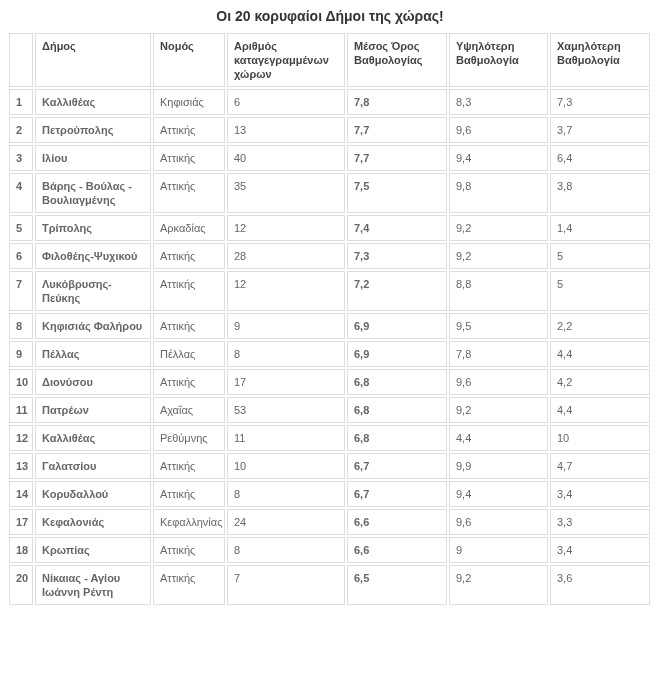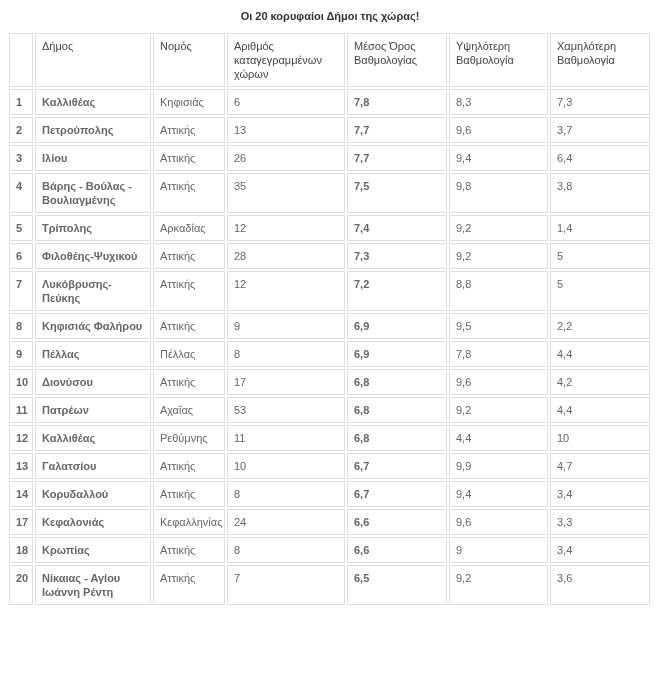--- a/index.html
+++ b/index.html
@@ -19,7 +19,7 @@
   .page-title{
     margin:0;padding:9px 0 8px;
     text-align:center;
-    font-size:11px;font-weight:bold;line-height:14px;
+    font-size:14px;font-weight:bold;line-height:14px;
     color:var(--title);
   }
   table.rankings{

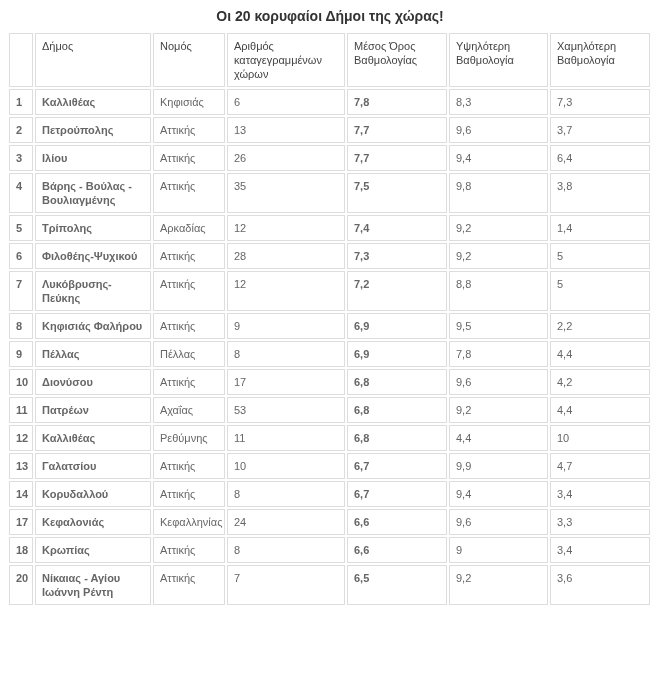--- a/index.html
+++ b/index.html
@@ -39,7 +39,7 @@
     overflow:hidden;
   }
   table.rankings thead th{
-    font-weight:normal;
+    font-weight:bold;
     color:var(--text-strong);
   }
   td.c0,td.c1,td.c4{

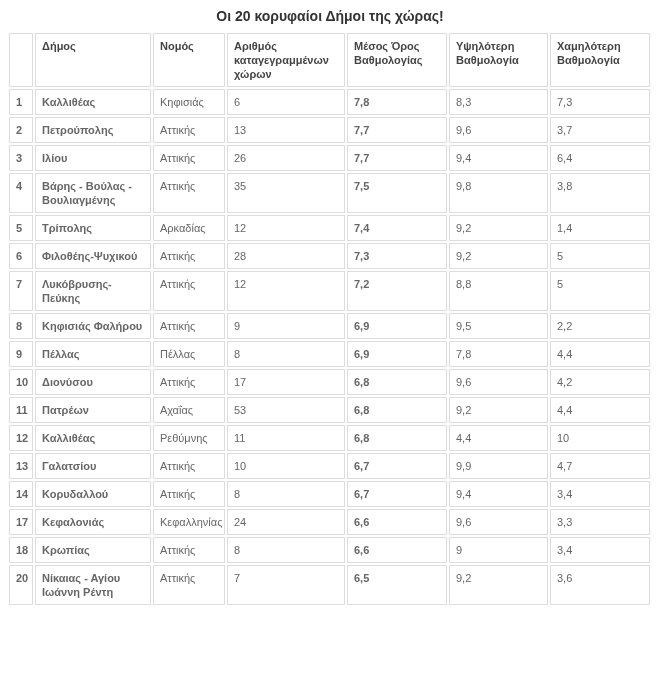--- a/index.html
+++ b/index.html
@@ -96,7 +96,7 @@
       <td class="c0">3</td>
       <td class="c1">Ιλίου</td>
       <td class="c2">Αττικής</td>
-      <td class="c3">26</td>
+      <td class="c3">40</td>
       <td class="c4">7,7</td>
       <td class="c5">9,4</td>
       <td class="c6">6,4</td>

